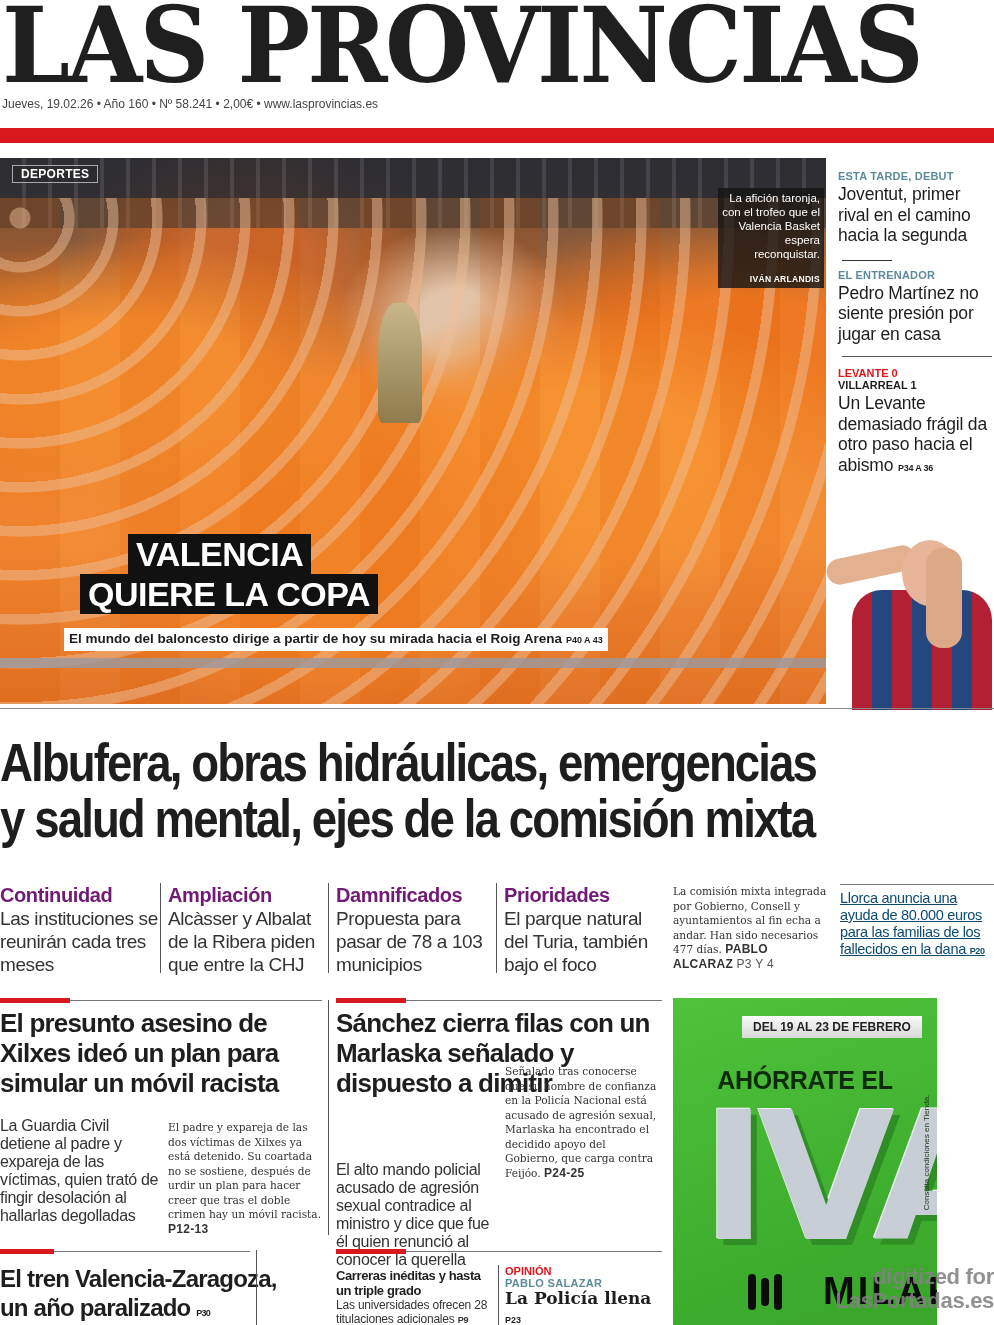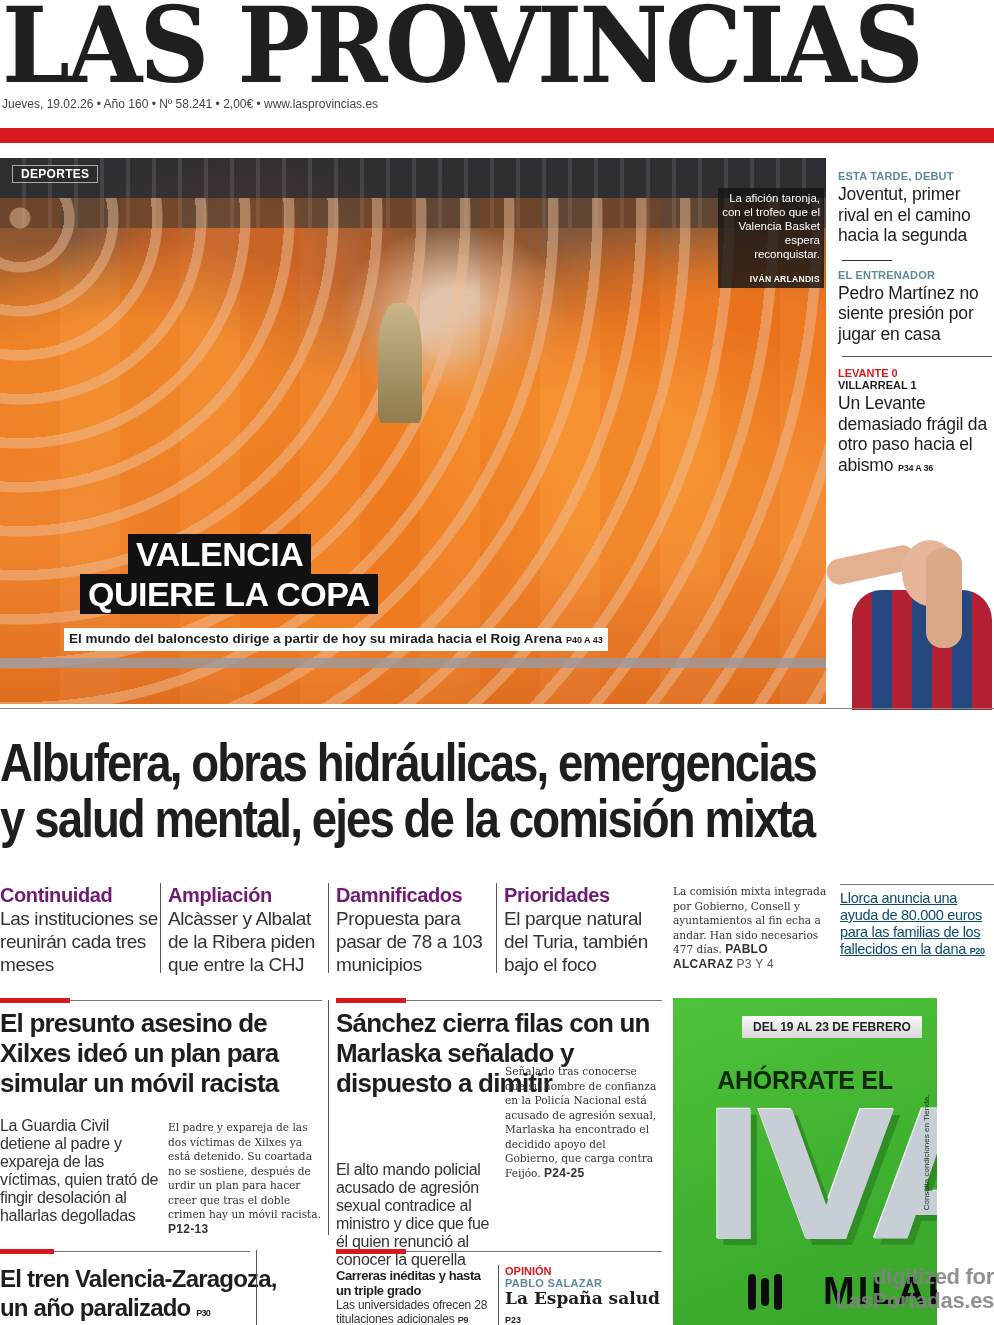--- a/index.html
+++ b/index.html
@@ -247,7 +247,7 @@
   <div class="opinion-k">OPINIÓN</div>
   <div class="opinion-a">PABLO SALAZAR</div>
   <div class="opinion-t">
-    <span>La España salud</span>
+    <span>La Policía llena</span>
     <span class="pg-small" style="font-family:'Liberation Sans', sans-serif;">P23</span>
   </div>
 </div>

